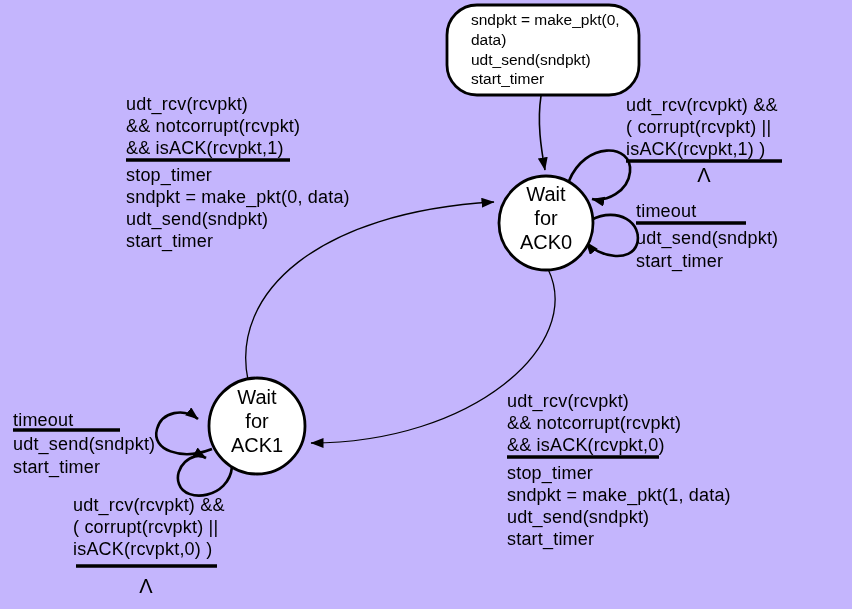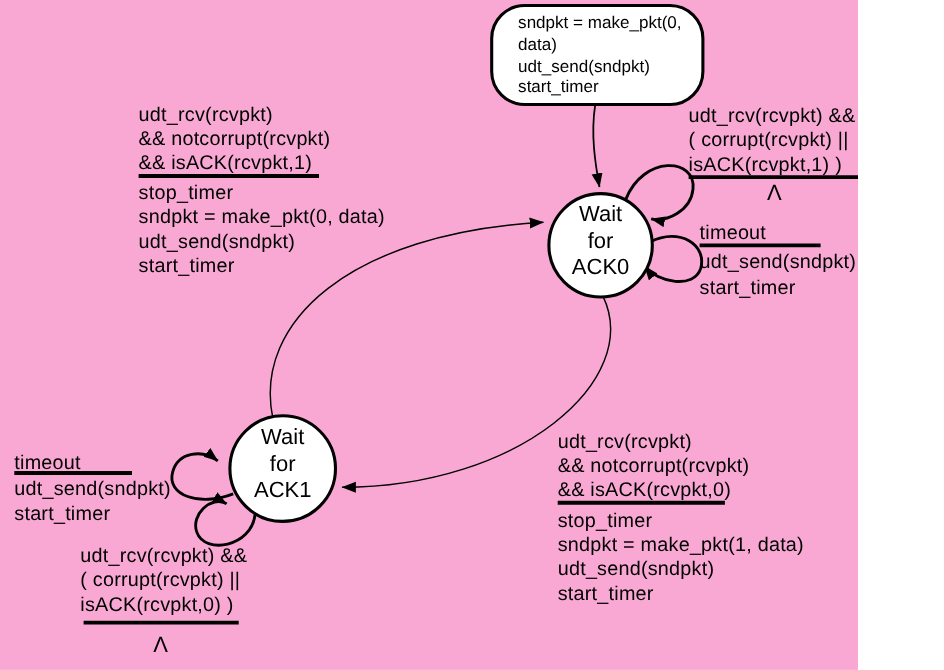--- a/index.html
+++ b/index.html
@@ -3,7 +3,7 @@
 <meta charset="utf-8">
 <style>
   html,body{margin:0;padding:0;background:#ffffff;}
-  .canvas{position:relative;width:780px;height:609px;background:#f9a8d4;overflow:hidden;}
+  .canvas{position:relative;width:852px;height:609px;background:#c4b5fd;overflow:hidden;}
   svg{display:block;}
   .lbl{font-family:"Liberation Sans",sans-serif;font-size:18px;letter-spacing:0.2px;fill:#000;}
   .box-lbl{font-family:"Liberation Sans",sans-serif;font-size:15.5px;fill:#000;}

